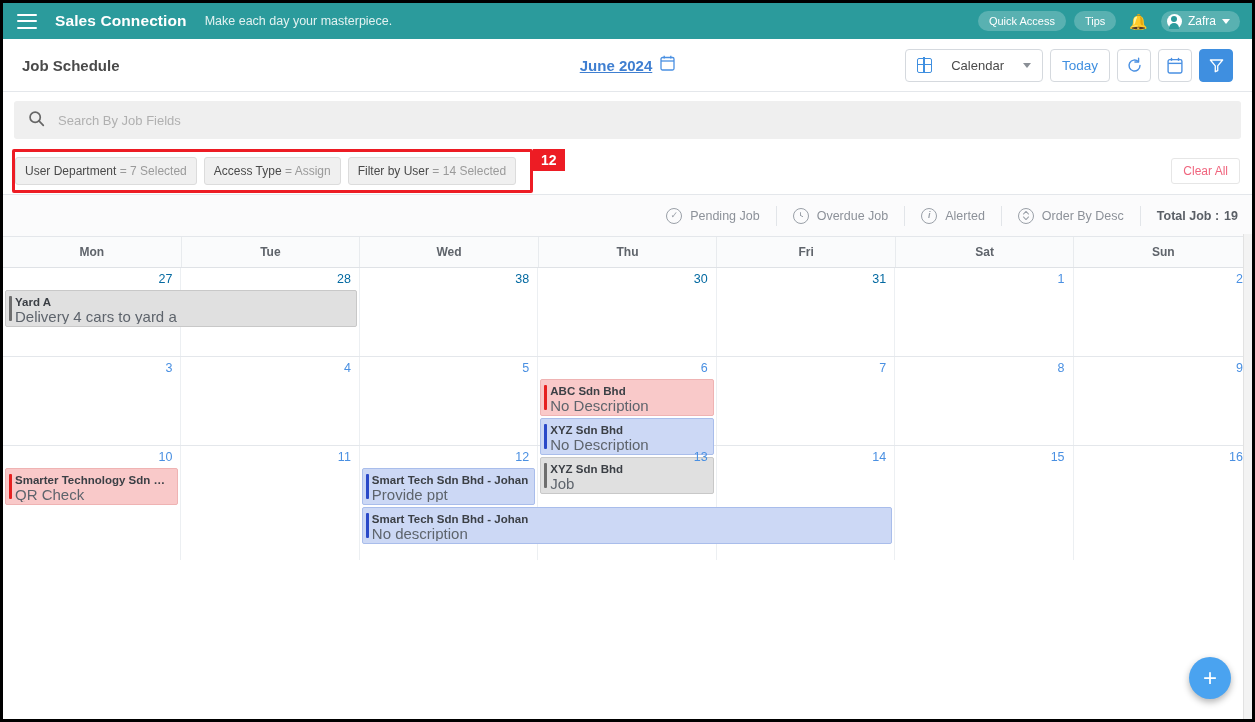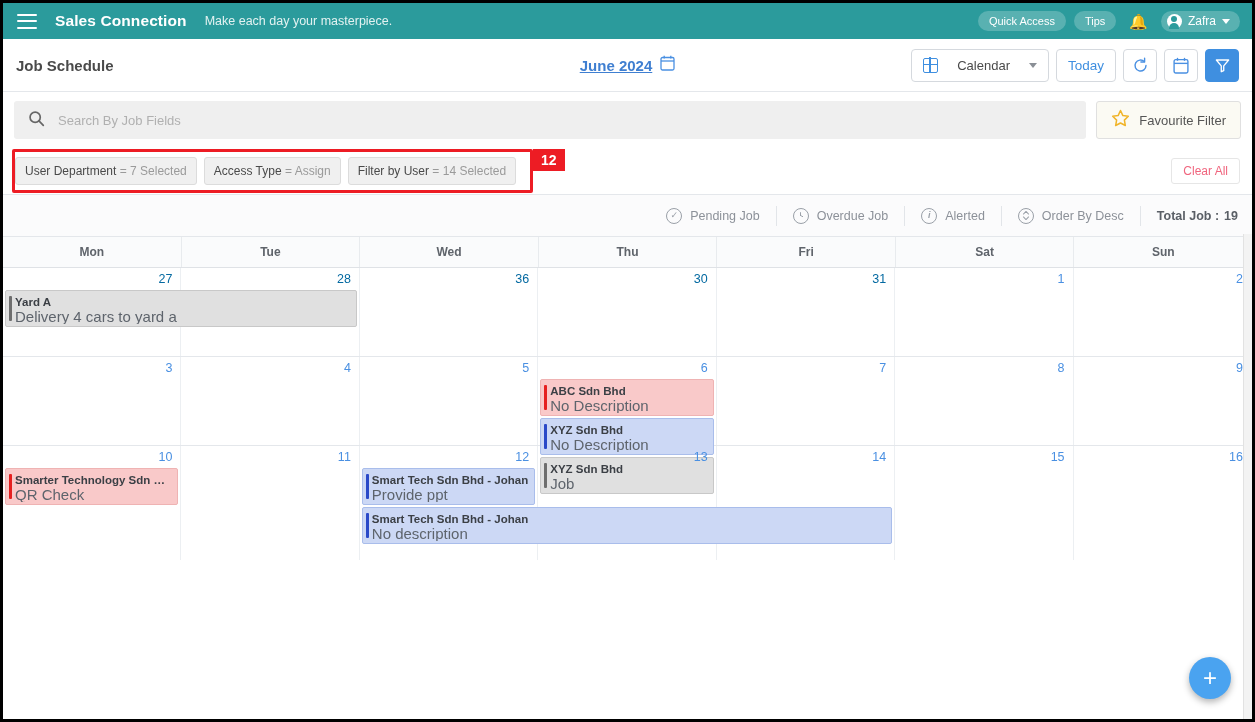--- a/index.html
+++ b/index.html
@@ -88,7 +88,7 @@
     background: #fff;
     border-bottom: 1px solid #e4e7eb;
     display: flex; align-items: center;
-    padding: 0 13px;
+    padding: 0 19px;
     position: relative;
   }
   .page-title { font-size: 15px; font-weight: bold; color: #4a4a4a; }

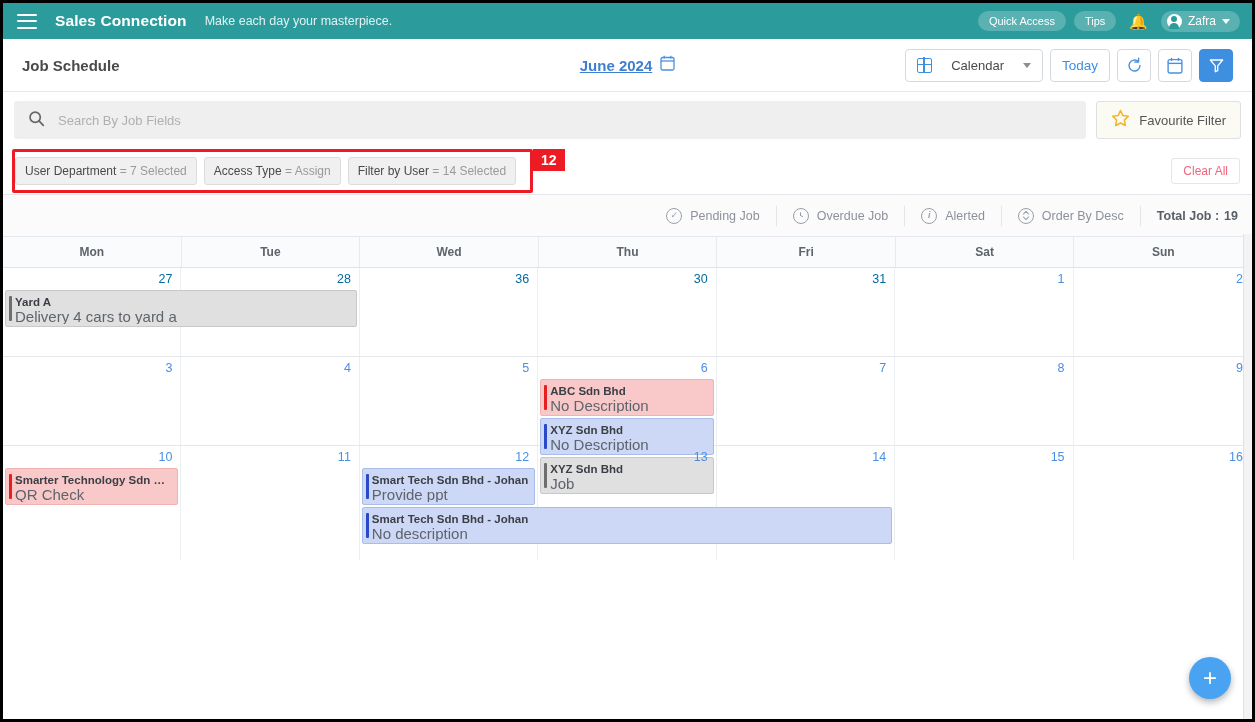--- a/index.html
+++ b/index.html
@@ -359,14 +359,6 @@
       </span>
       <span class="search-ph">Search By Job Fields</span>
     </div>
-    <div class="fav-filter">
-      <span>
-        <svg width="19" height="19" viewBox="0 0 20 20" aria-hidden="true">
-          <path d="M10 1.6l2.5 5.3 5.7.8-4.1 4 1 5.7-5.1-2.7-5.1 2.7 1-5.7-4.1-4 5.7-.8L10 1.6z" fill="none" stroke="#f0b429" stroke-width="1.6" stroke-linejoin="round"></path>
-        </svg>
-      </span>
-      <span>Favourite Filter</span>
-    </div>
   </div>
 
   <div class="chips-wrap">

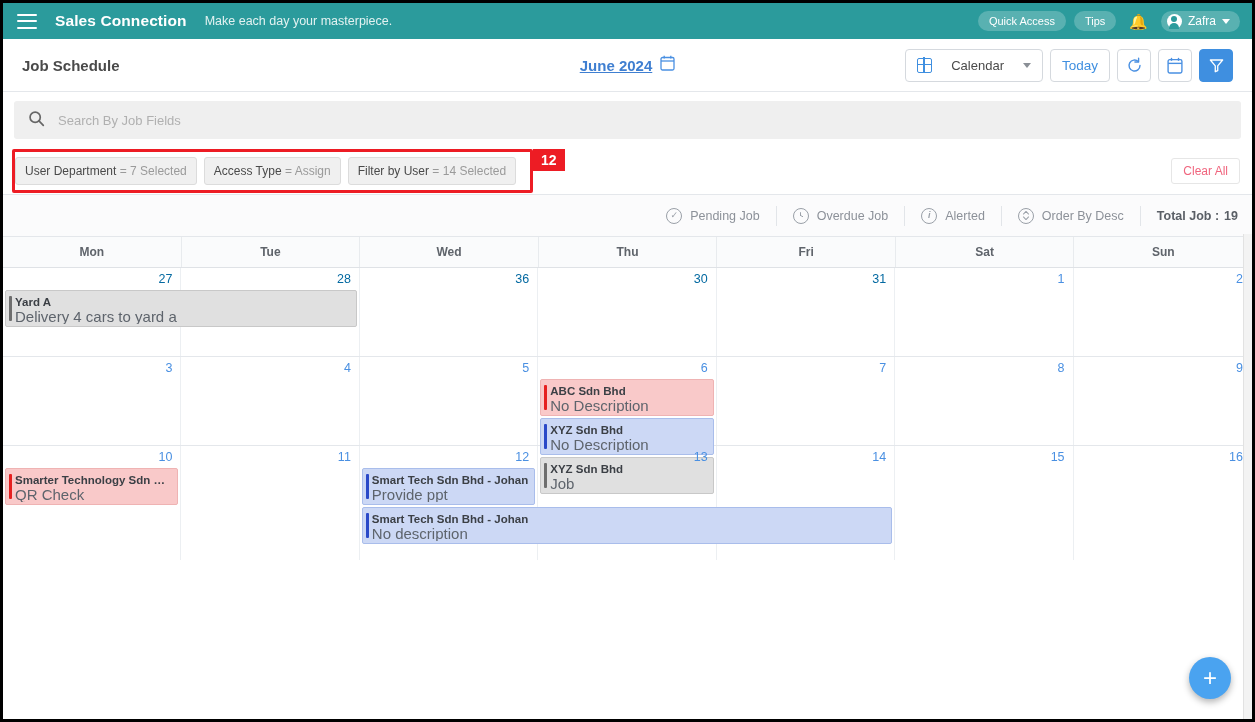--- a/index.html
+++ b/index.html
@@ -437,7 +437,7 @@
           <div class="daynum muted">28</div>
         </div>
         <div class="daycell">
-          <div class="daynum muted">36</div>
+          <div class="daynum muted">38</div>
         </div>
         <div class="daycell">
           <div class="daynum muted">30</div>

